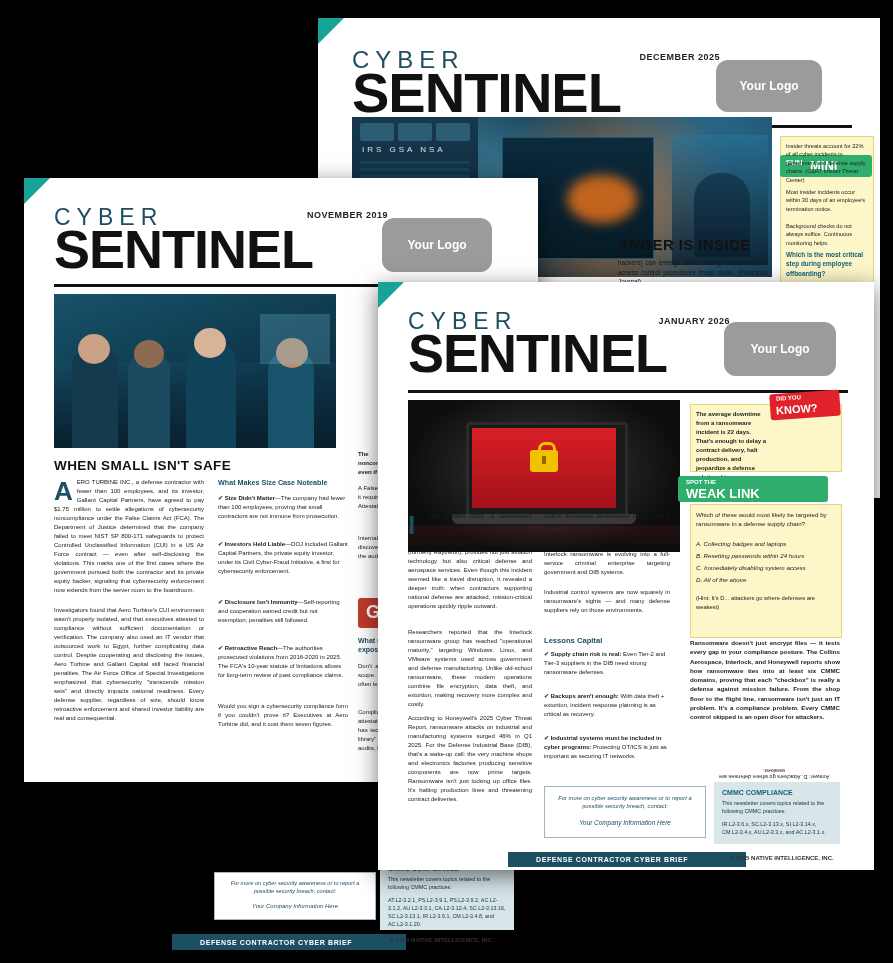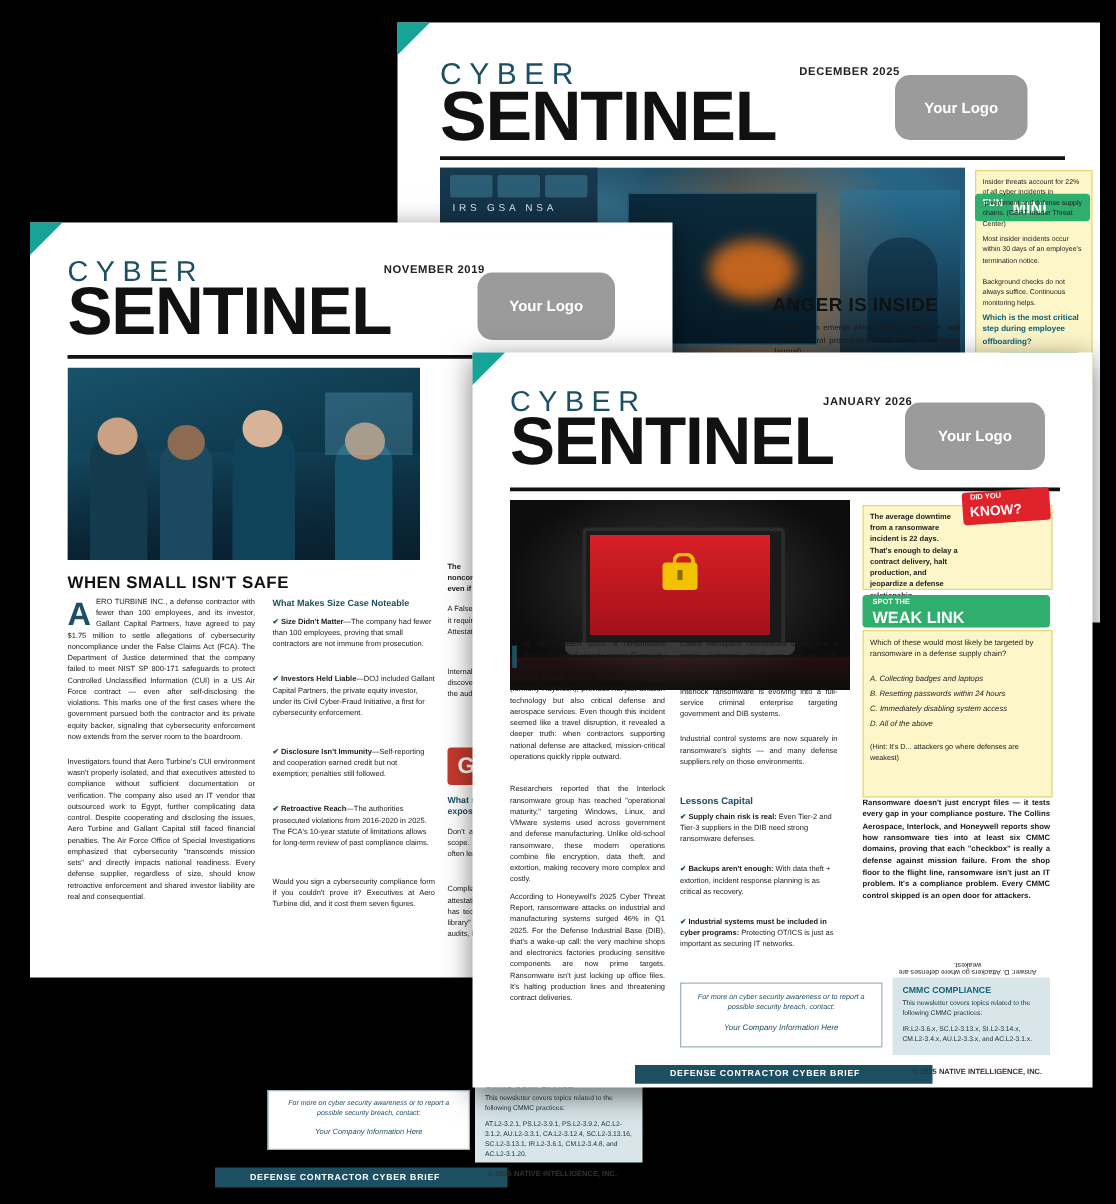--- a/index.html
+++ b/index.html
@@ -52,7 +52,7 @@
     <div class="logobox" style="left:398px;top:42px;width:106px;height:52px;font-size:12px;">Your Logo</div>
     <div class="rule" style="left:34px;top:107px;width:500px;height:3px;"></div>
 
-    <div class="photo" style="left:34px;top:116px;width:420px;height:160px;">
+    <div class="photo" style="left:34px;top:99px;width:420px;height:160px;">
       <div class="px-sky"></div>
       <div style="position:absolute;left:0;top:0;width:100%;height:100%;background:
          radial-gradient(circle at 28% 40%, rgba(90,170,200,.45) 0 12%, transparent 40%),

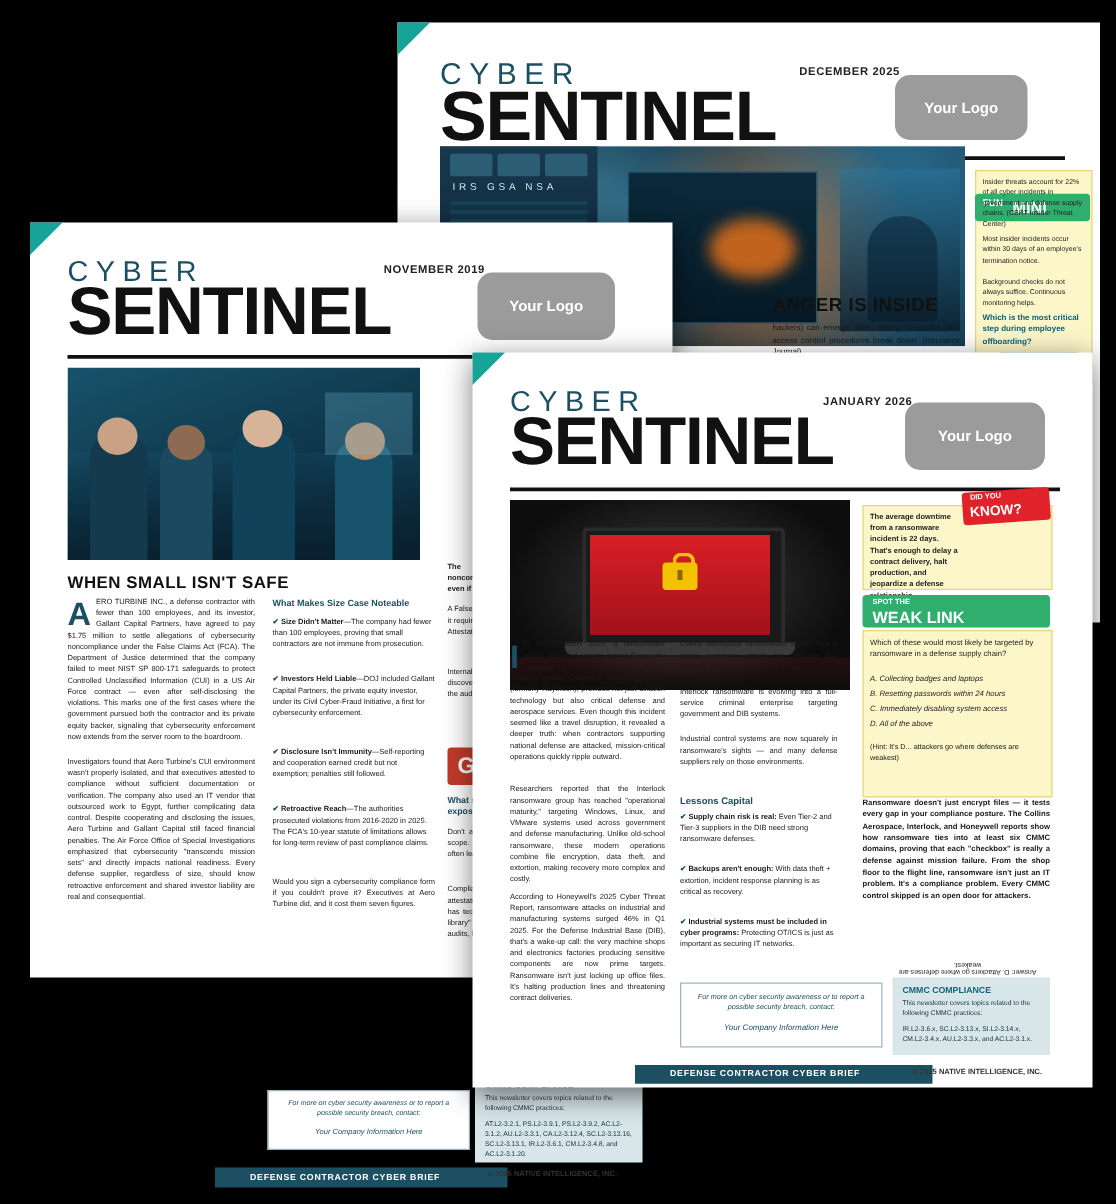--- a/index.html
+++ b/index.html
@@ -193,7 +193,7 @@
     </div>
     <div class="tiny" style="position:absolute;left:318px;top:128px;width:74px;font-size:6px;line-height:1.5;font-weight:bold;">The average downtime from a ransomware incident is 22 days. That's enough to delay a contract delivery, halt production, and jeopardize a defense relationship.</div>
 
-    <div class="badge" style="left:312px;top:194px;width:150px;height:26px;">
+    <div class="badge" style="left:300px;top:194px;width:150px;height:26px;">
       <div style="position:absolute;left:0;top:0;width:150px;height:26px;background:#2fae6e;border-radius:3px;"></div>
       <div style="position:absolute;left:8px;top:3px;font-size:6px;color:#fff;">SPOT THE</div>
       <div style="position:absolute;left:8px;top:10px;font-size:13px;color:#fff;">WEAK LINK</div>

